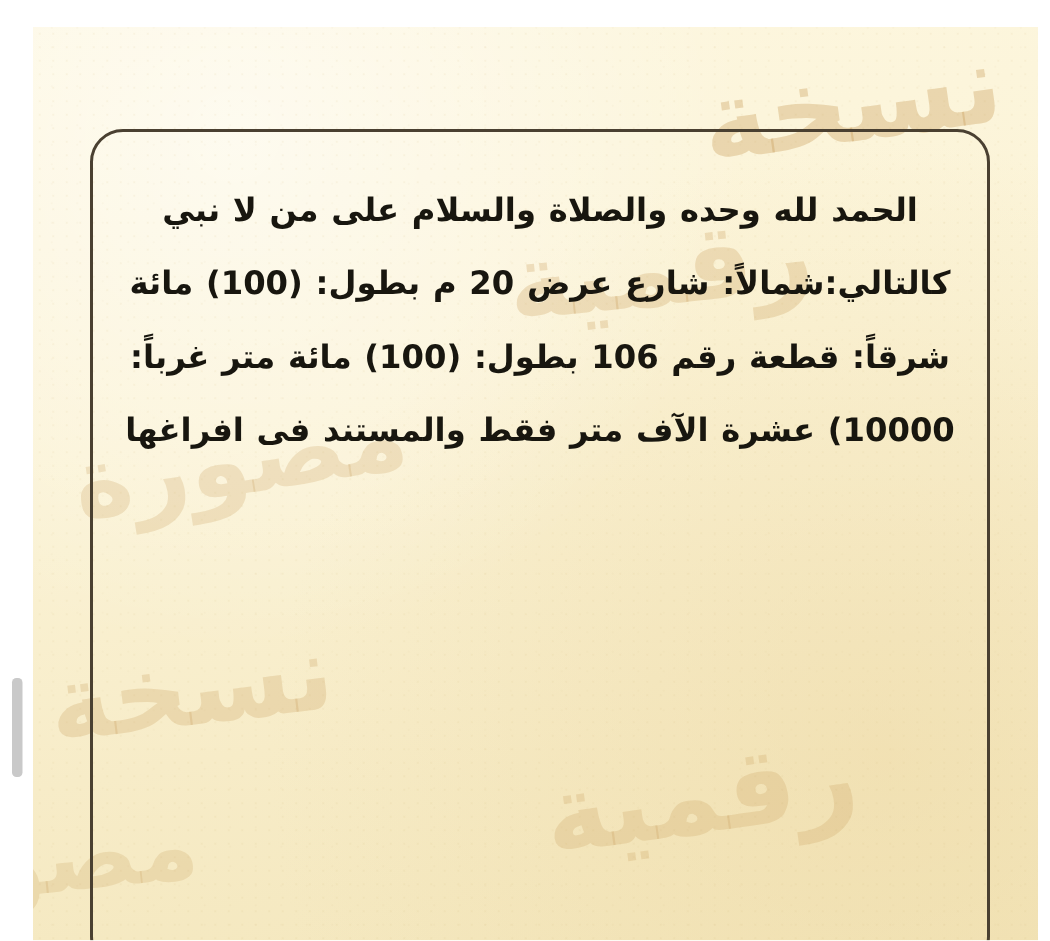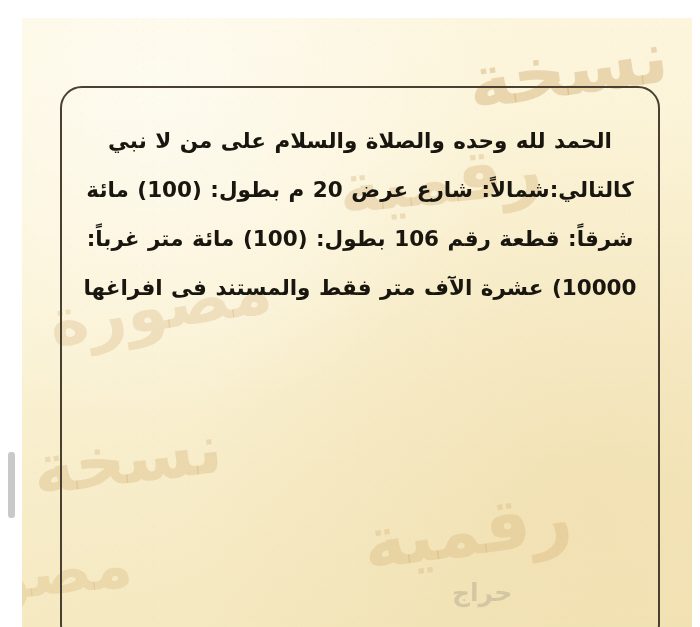--- a/index.html
+++ b/index.html
@@ -184,9 +184,6 @@
       <p>10000) عشرة الآف متر فقط والمستند فى افراغها</p>
     </div>
 
-    <div id="site-watermark">
-      <span class="swm-text">حراج</span>
-    </div>
   </div>
 </div>
 

